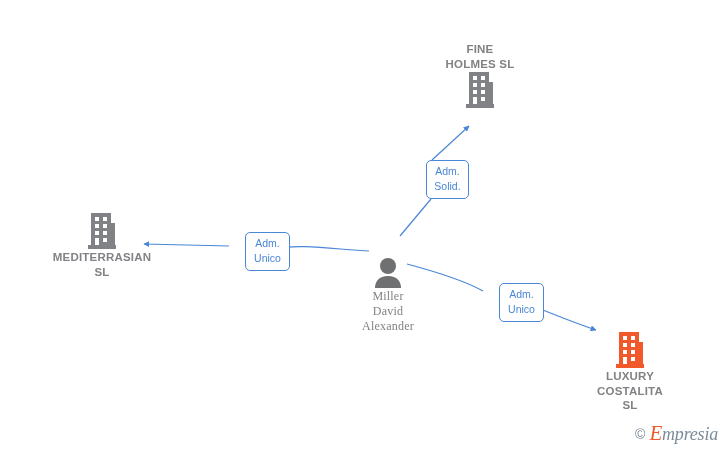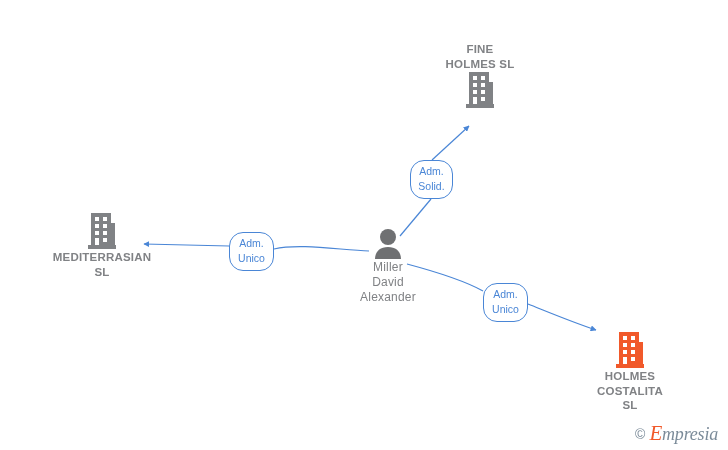--- a/index.html
+++ b/index.html
@@ -68,7 +68,7 @@
     position: absolute;
     box-sizing: border-box;
     border: 1px solid #4a86d6;
-    border-radius: 14px;
+    border-radius: 5px;
     background: #ffffff;
     color: #4a86d6;
     font-size: 10.5px;
@@ -77,6 +77,7 @@
     padding: 3px 4px 4px 4px;
     white-space: pre-line;
     z-index: 5;
+    margin-left: 16px;
   }
   #label-adm-solid   { left: 410px; top: 160px; width: 43px; height: 39px; }
   #label-adm-unico-1 { left: 229px; top: 232px; width: 45px; height: 39px; }

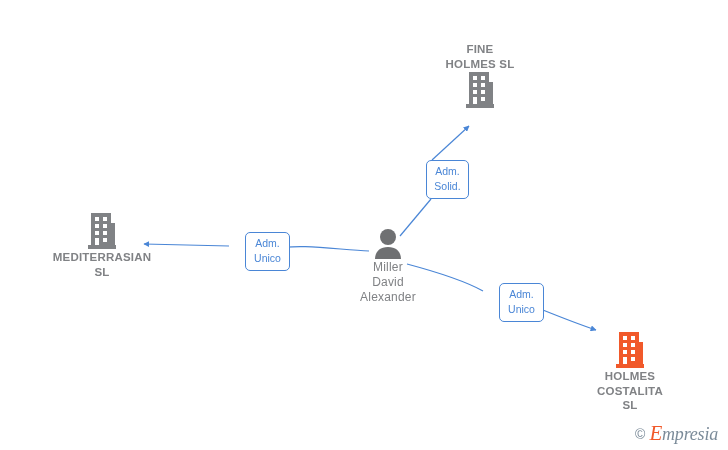--- a/index.html
+++ b/index.html
@@ -61,7 +61,7 @@
   #node-fine-holmes .node-label { }
   #node-mediterrasian    { left: 102px; top: 212px; }
   #node-luxury-costalita { left: 630px; top: 331px; }
-  #node-miller           { left: 388px; top: 228px; }
+  #node-miller           { left: 388px; top: 257px; font-family: Liberation Serif, serif; }
 
   
   .edge-label {

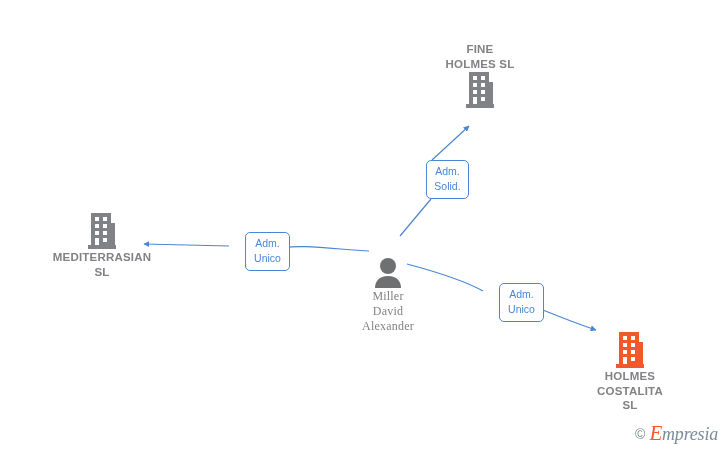--- a/index.html
+++ b/index.html
@@ -204,7 +204,7 @@
         <rect x="17" y="26" width="4" height="4" fill="#ffffff"></rect>
       </svg>
     </span>
-    <span class="node-label company">HOLMES
+    <span class="node-label company">LUXURY
 COSTALITA
 SL</span>
   </div>

